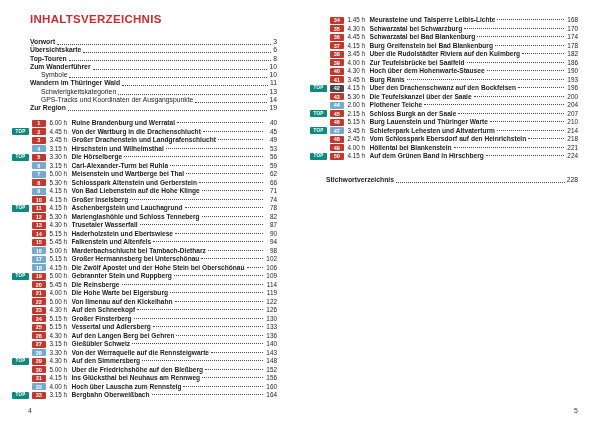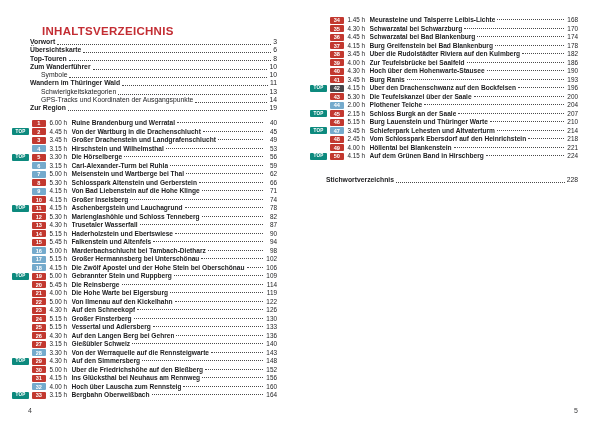--- a/index.html
+++ b/index.html
@@ -8,7 +8,7 @@
   .page{position:absolute;top:0;width:300px;height:428px;}
   .page.left{left:0;}
   .page.right{left:300px;}
-  h1.toc-title{position:absolute;left:30px;top:13px;margin:12px;font-size:11.5px;
+  h1.toc-title{position:absolute;left:30px;top:13px;margin:0;font-size:11.5px;
         font-weight:bold;letter-spacing:.3px;color:var(--title-red,#c32d33);}
   .intro{position:absolute;left:30px;top:38px;width:247px;}
   .intro-row{display:flex;align-items:flex-end;height:8.3px;font-size:6.8px;font-weight:bold;line-height:8.3px;}

